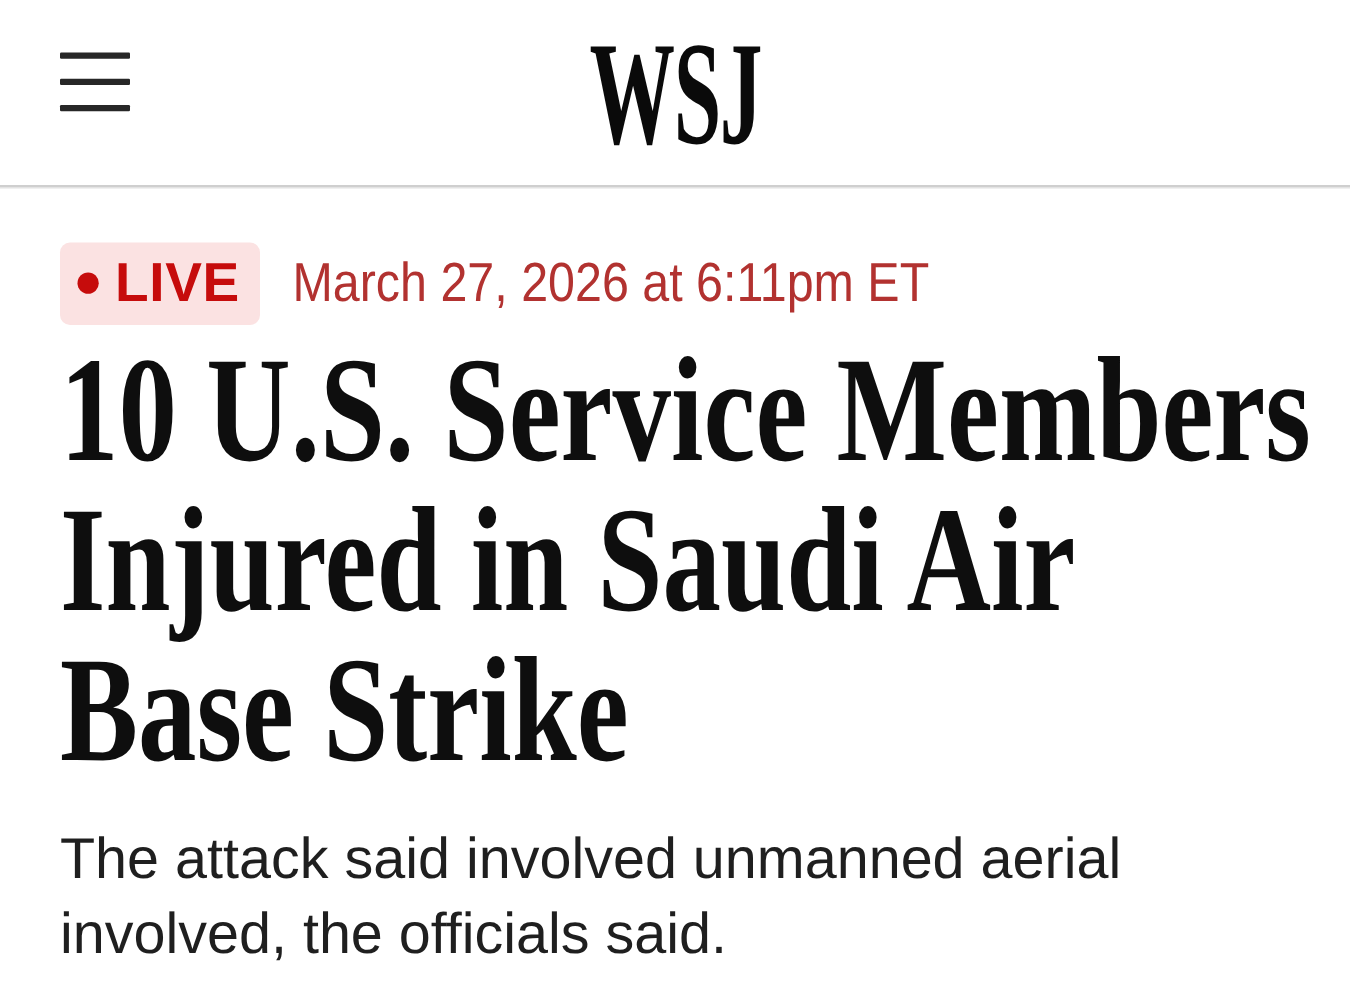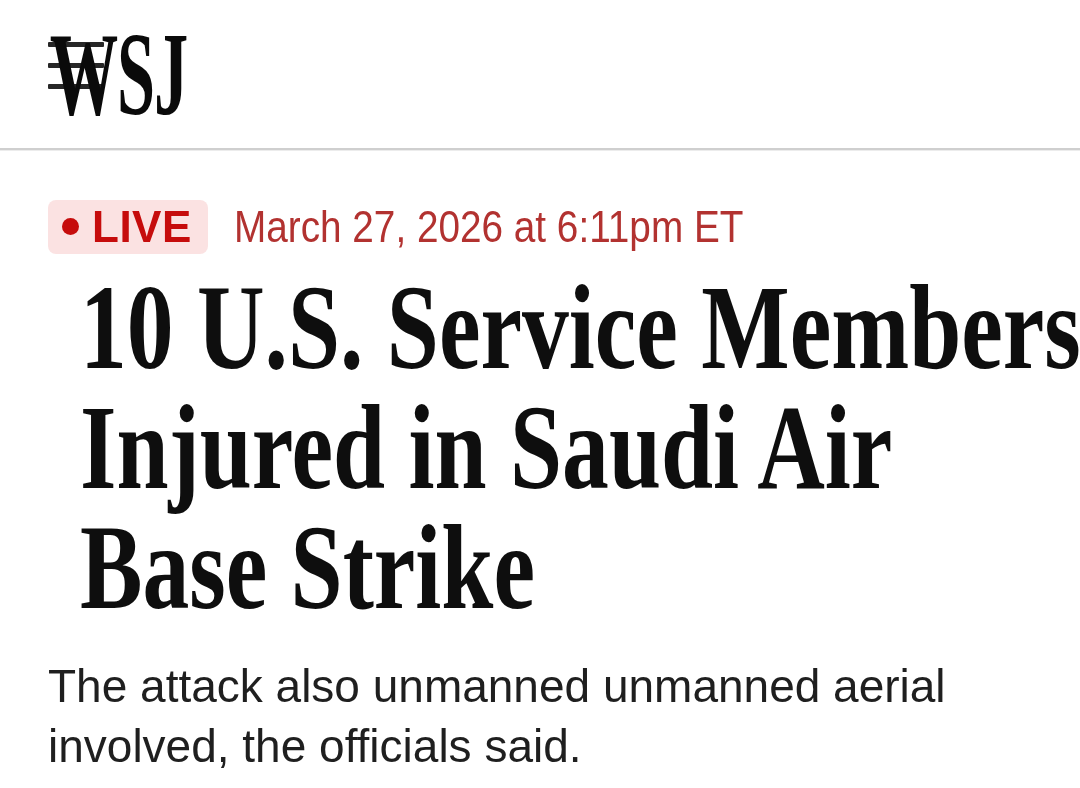--- a/index.html
+++ b/index.html
@@ -18,6 +18,7 @@
     border-bottom: 2px solid #cfcfcf;
     box-shadow: 0 1px 0 #ececec;
     display: flex;
+    justify-content: center;
   }
   .hamburger {
     position: absolute;

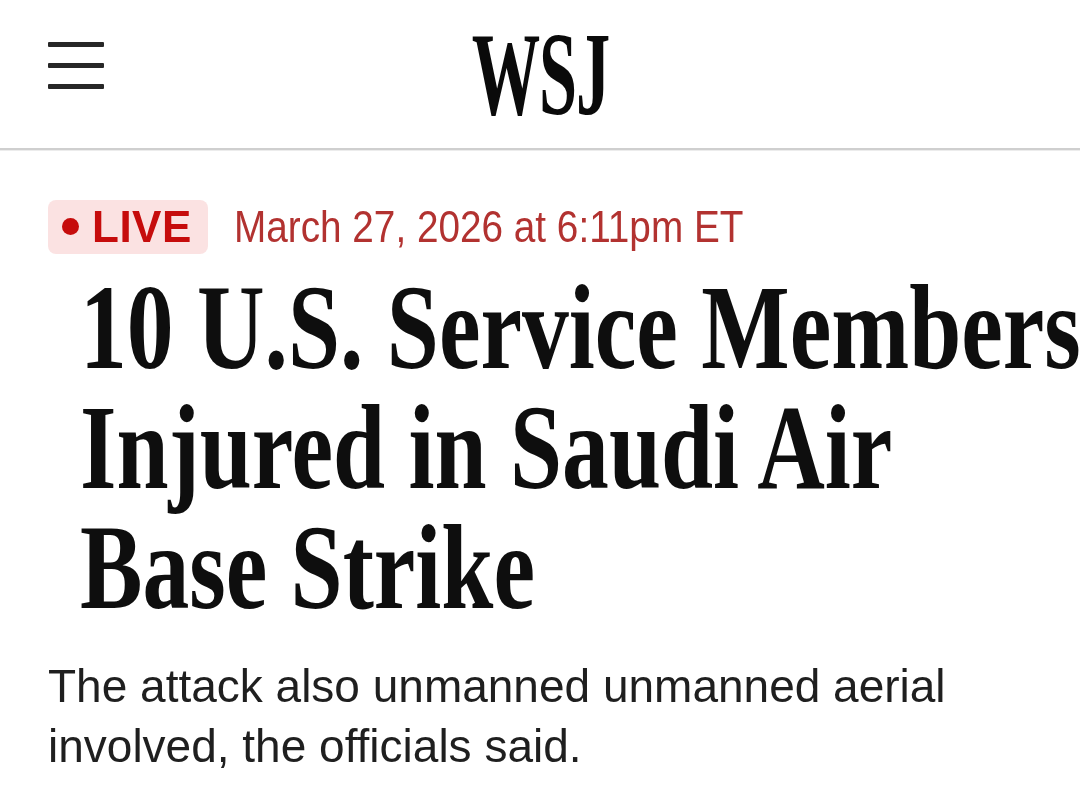--- a/index.html
+++ b/index.html
@@ -62,7 +62,7 @@
     display: inline-flex;
     align-items: center;
     gap: 13px;
-    height: 54px;
+    height: 66px;
     padding: 0 16px 0 14px;
     background: #fbe2e2;
     border-radius: 8px;

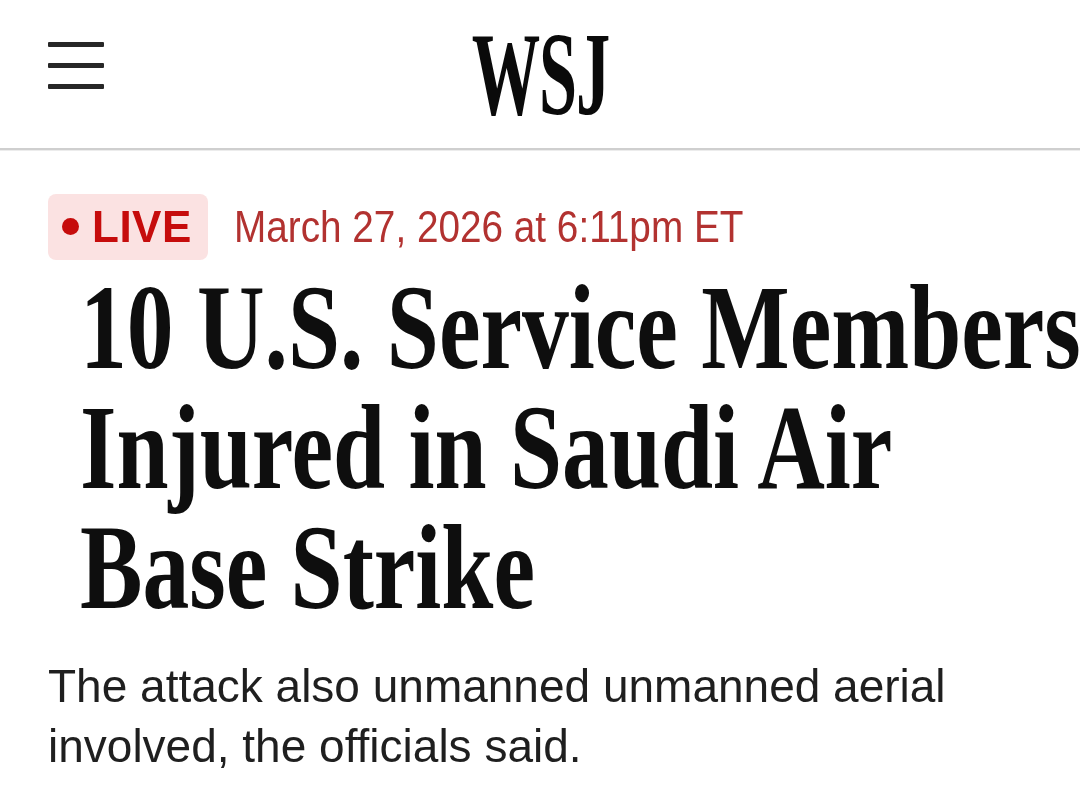--- a/index.html
+++ b/index.html
@@ -89,7 +89,7 @@
     transform-origin: left center;
   }
 
-  .headline { margin-top: 13px; margin-left: 32px; }
+  .headline { margin-top: 13px; }
   .hl-line {
     font-family: "Liberation Serif", serif;
     font-weight: bold;

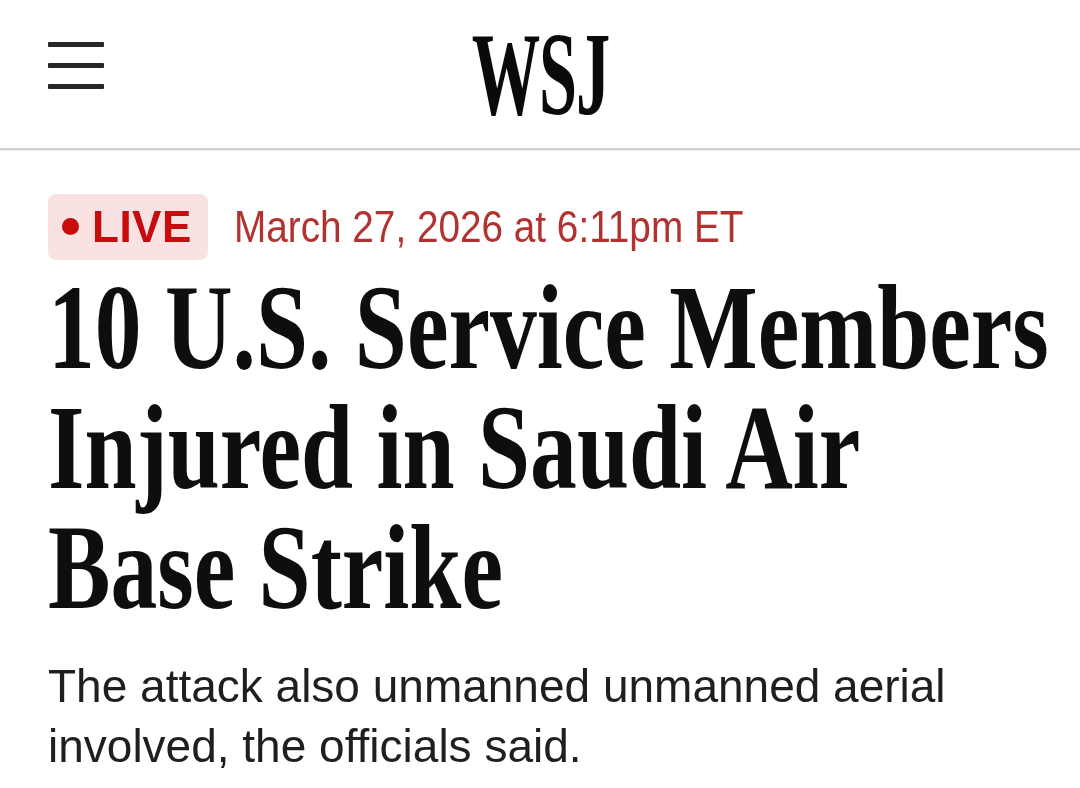--- a/index.html
+++ b/index.html
@@ -138,7 +138,7 @@
   </h1>
 
   <p class="dek">
-    <span class="dek-line" style="display:block">The attack also unmanned unmanned aerial</span>
+    <span class="dek-line" style="display:block">The attack said involved unmanned aerial</span>
     <span class="dek-line" style="display:block">involved, the officials said.</span>
   </p>
 

